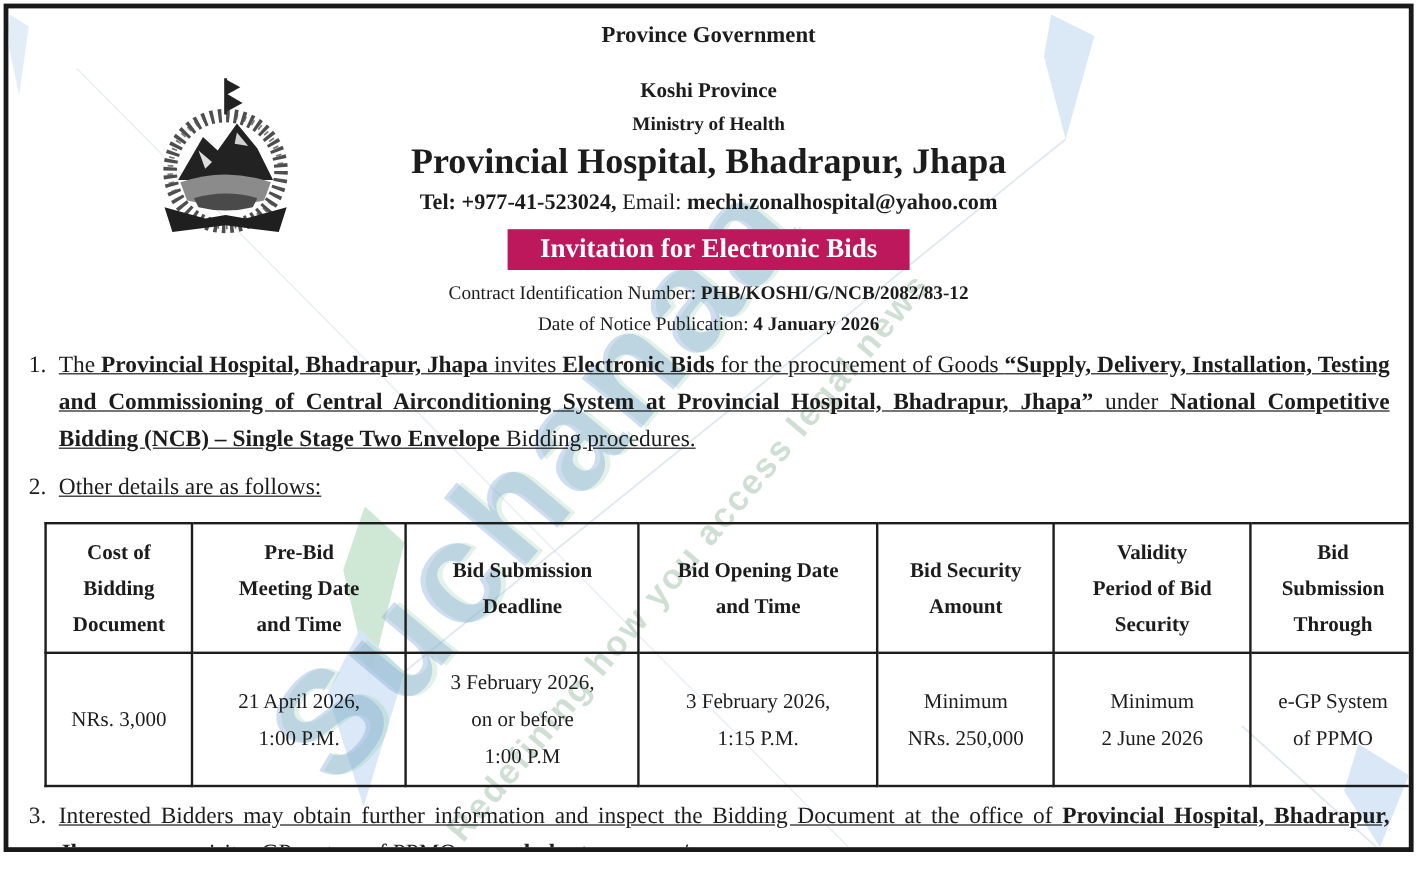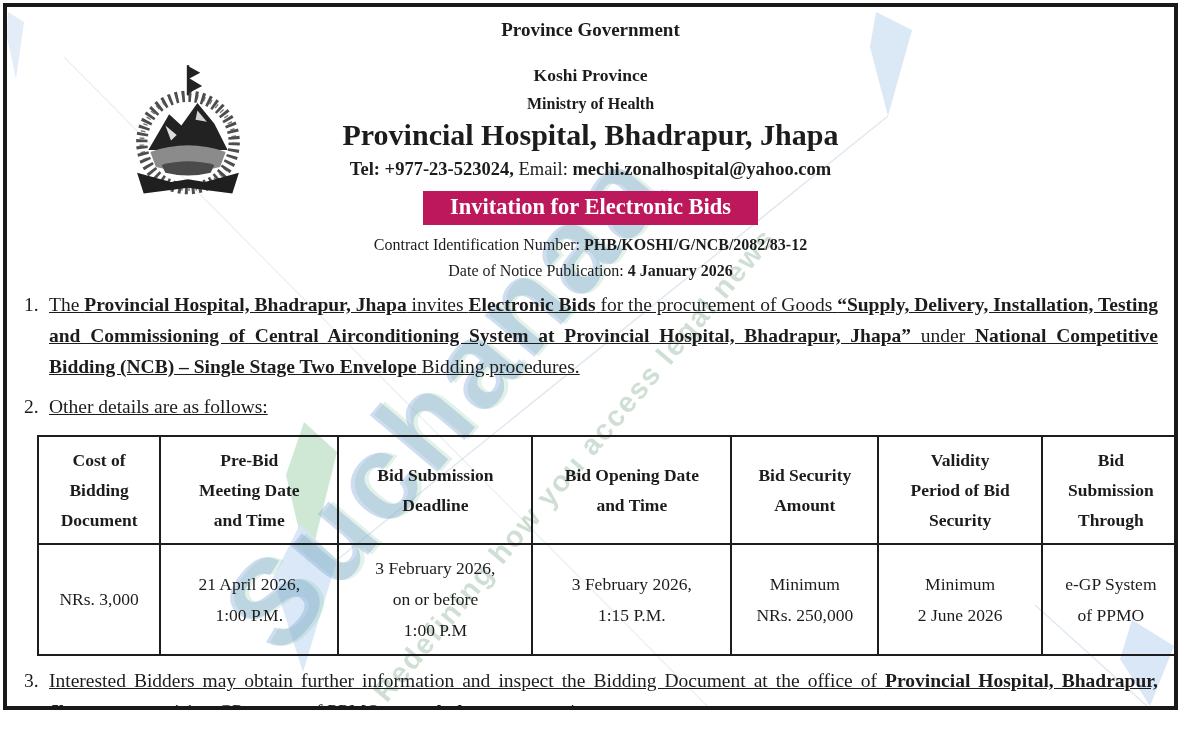--- a/index.html
+++ b/index.html
@@ -108,7 +108,7 @@
           <div class="hdr-line3">Ministry of Health</div>
           <div class="hdr-hospital">Provincial Hospital, Bhadrapur, Jhapa</div>
           <div class="hdr-contact">
-            <span class="b">Tel: +977-23-523024,</span>
+            <span class="b">Tel: +977-41-523024,</span>
             <span class="r"> Email: </span>
             <span class="b">mechi.zonalhospital@yahoo.com</span>
           </div>

